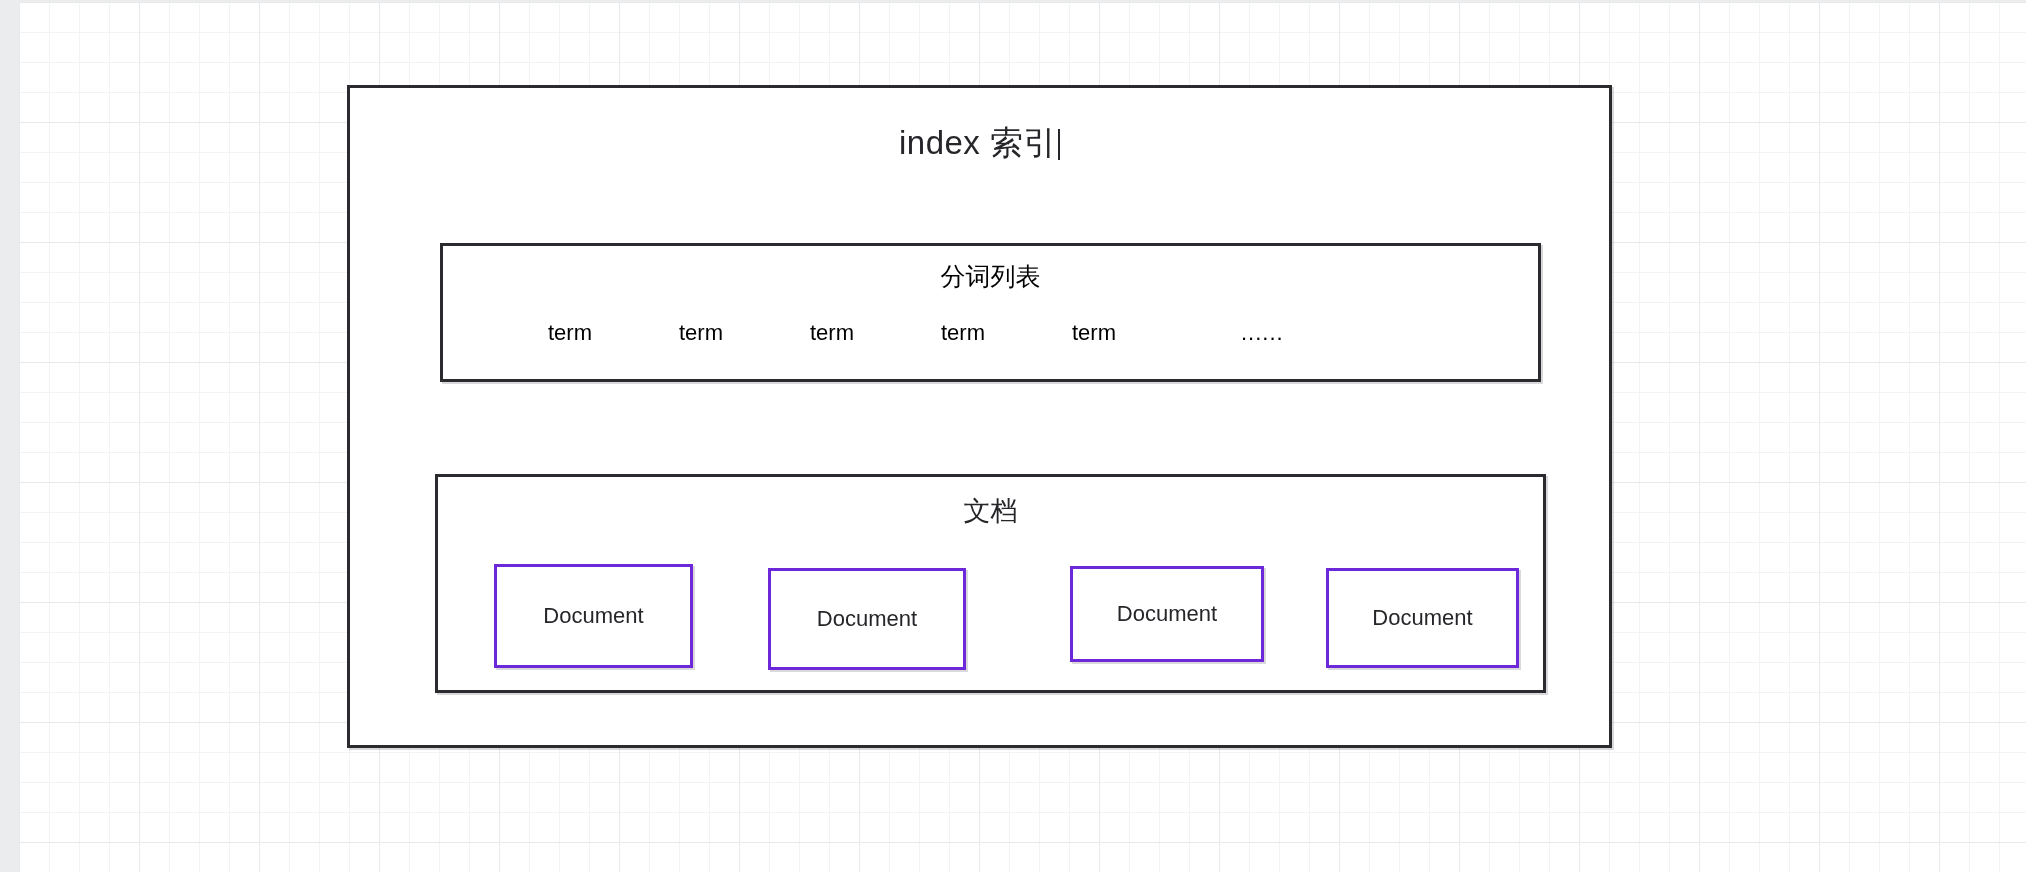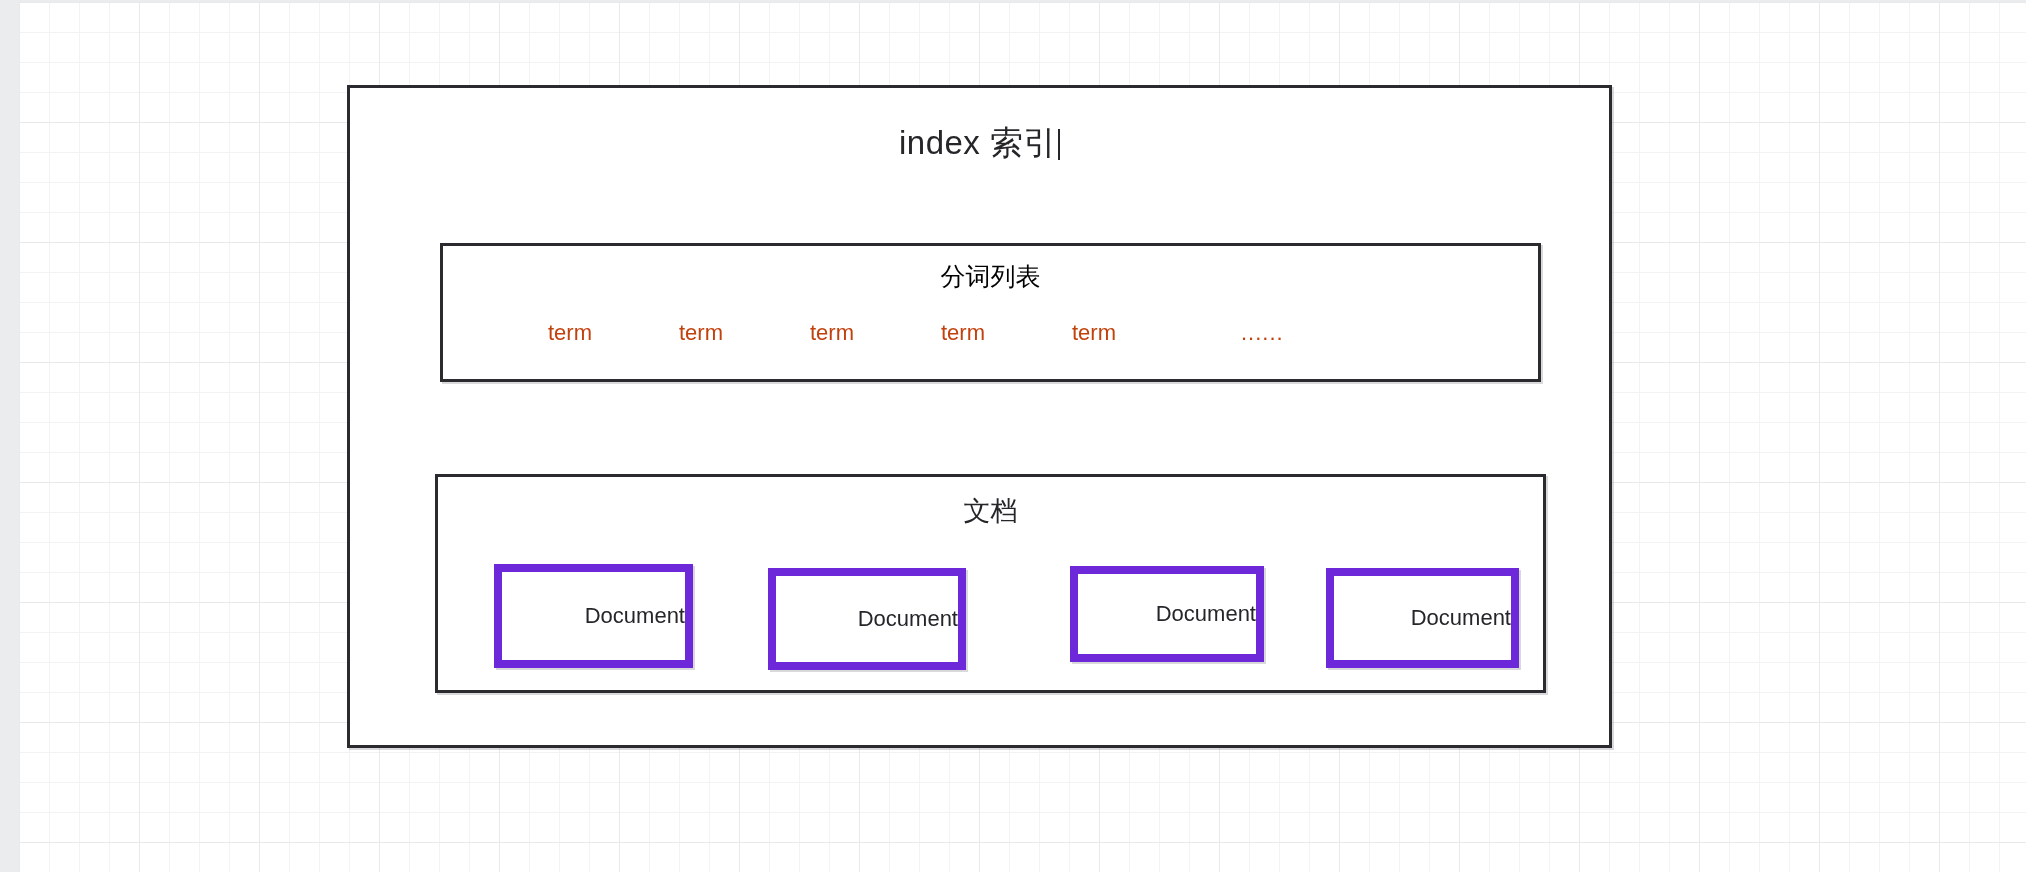--- a/index.html
+++ b/index.html
@@ -128,7 +128,7 @@
     top: 0;
     font-size: 22px;
     line-height: 30px;
-    color: #c2410c;
+    color: #000000;
     white-space: nowrap;
   }
   .term-item.t0 { left: 0px;   }

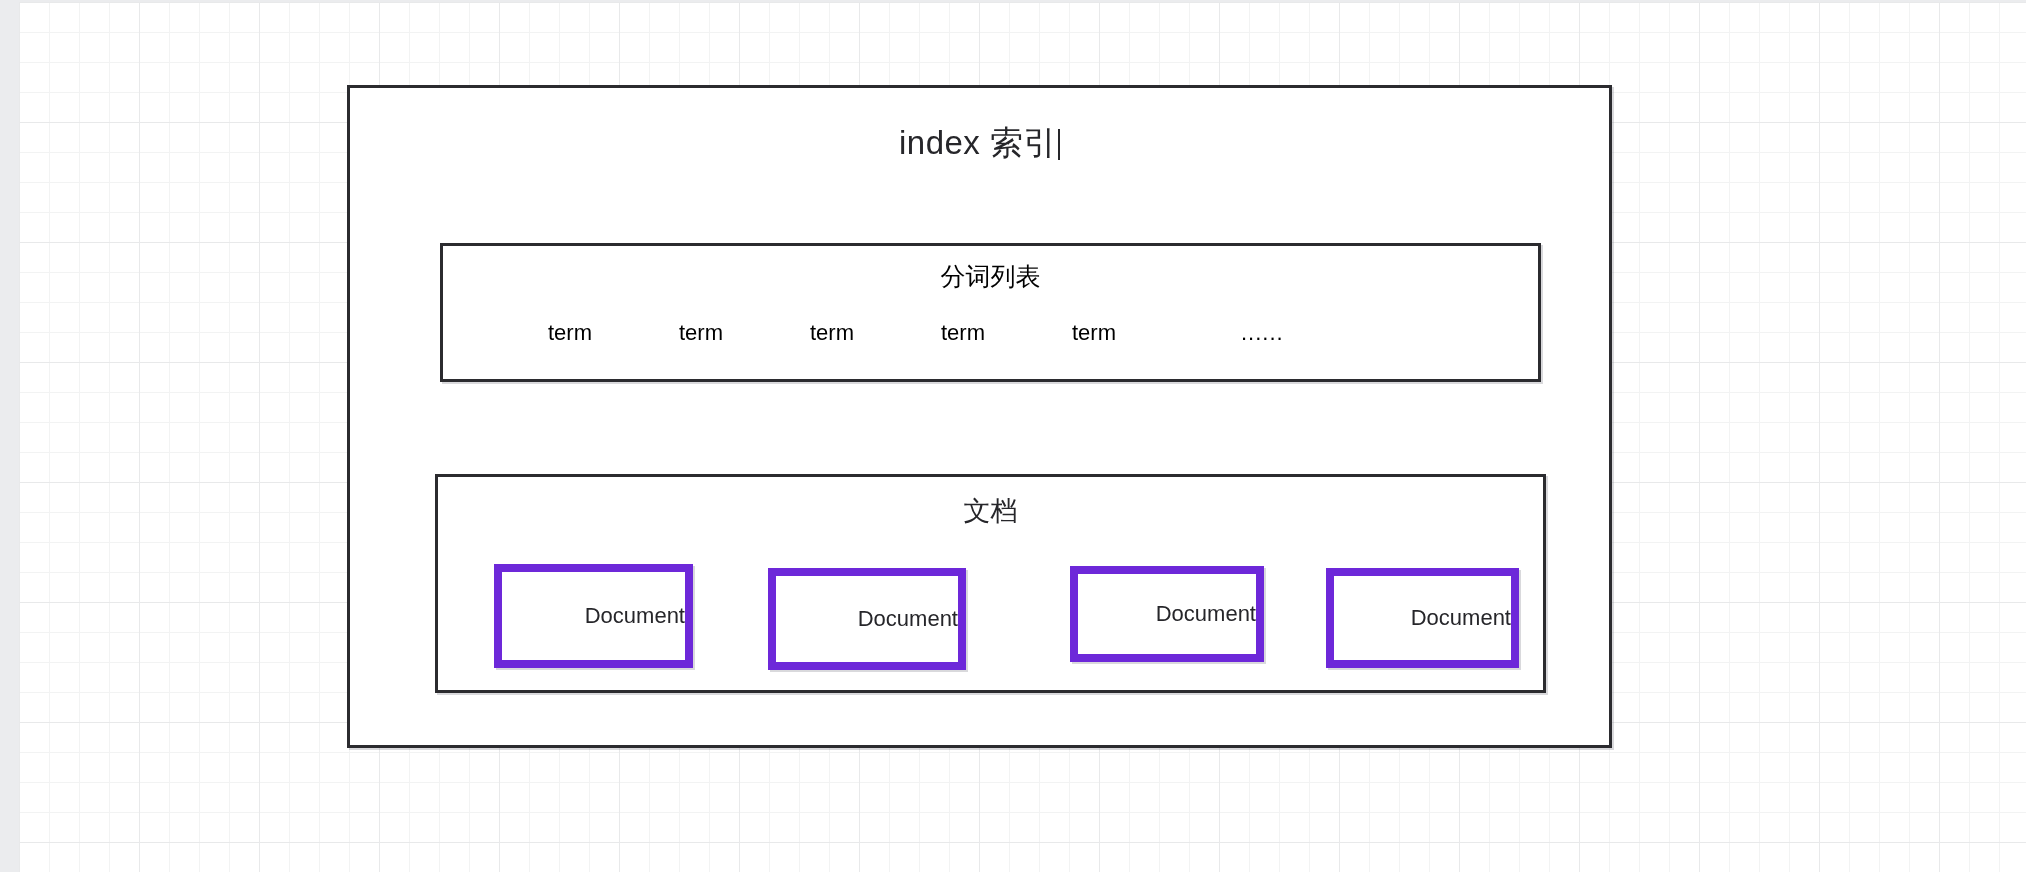--- a/index.html
+++ b/index.html
@@ -166,11 +166,11 @@
     position: absolute;
     box-sizing: border-box;
     background: #ffffff;
-    border: 8px solid #6d28d9;
+    border: 3px solid #6d28d9;
     box-shadow: 2px 2px 0 0 rgba(120,120,130,0.28);
     display: flex;
     align-items: center;
-    justify-content: flex-end;
+    justify-content: center;
   }
   .doc-box span {
     font-size: 22px;

